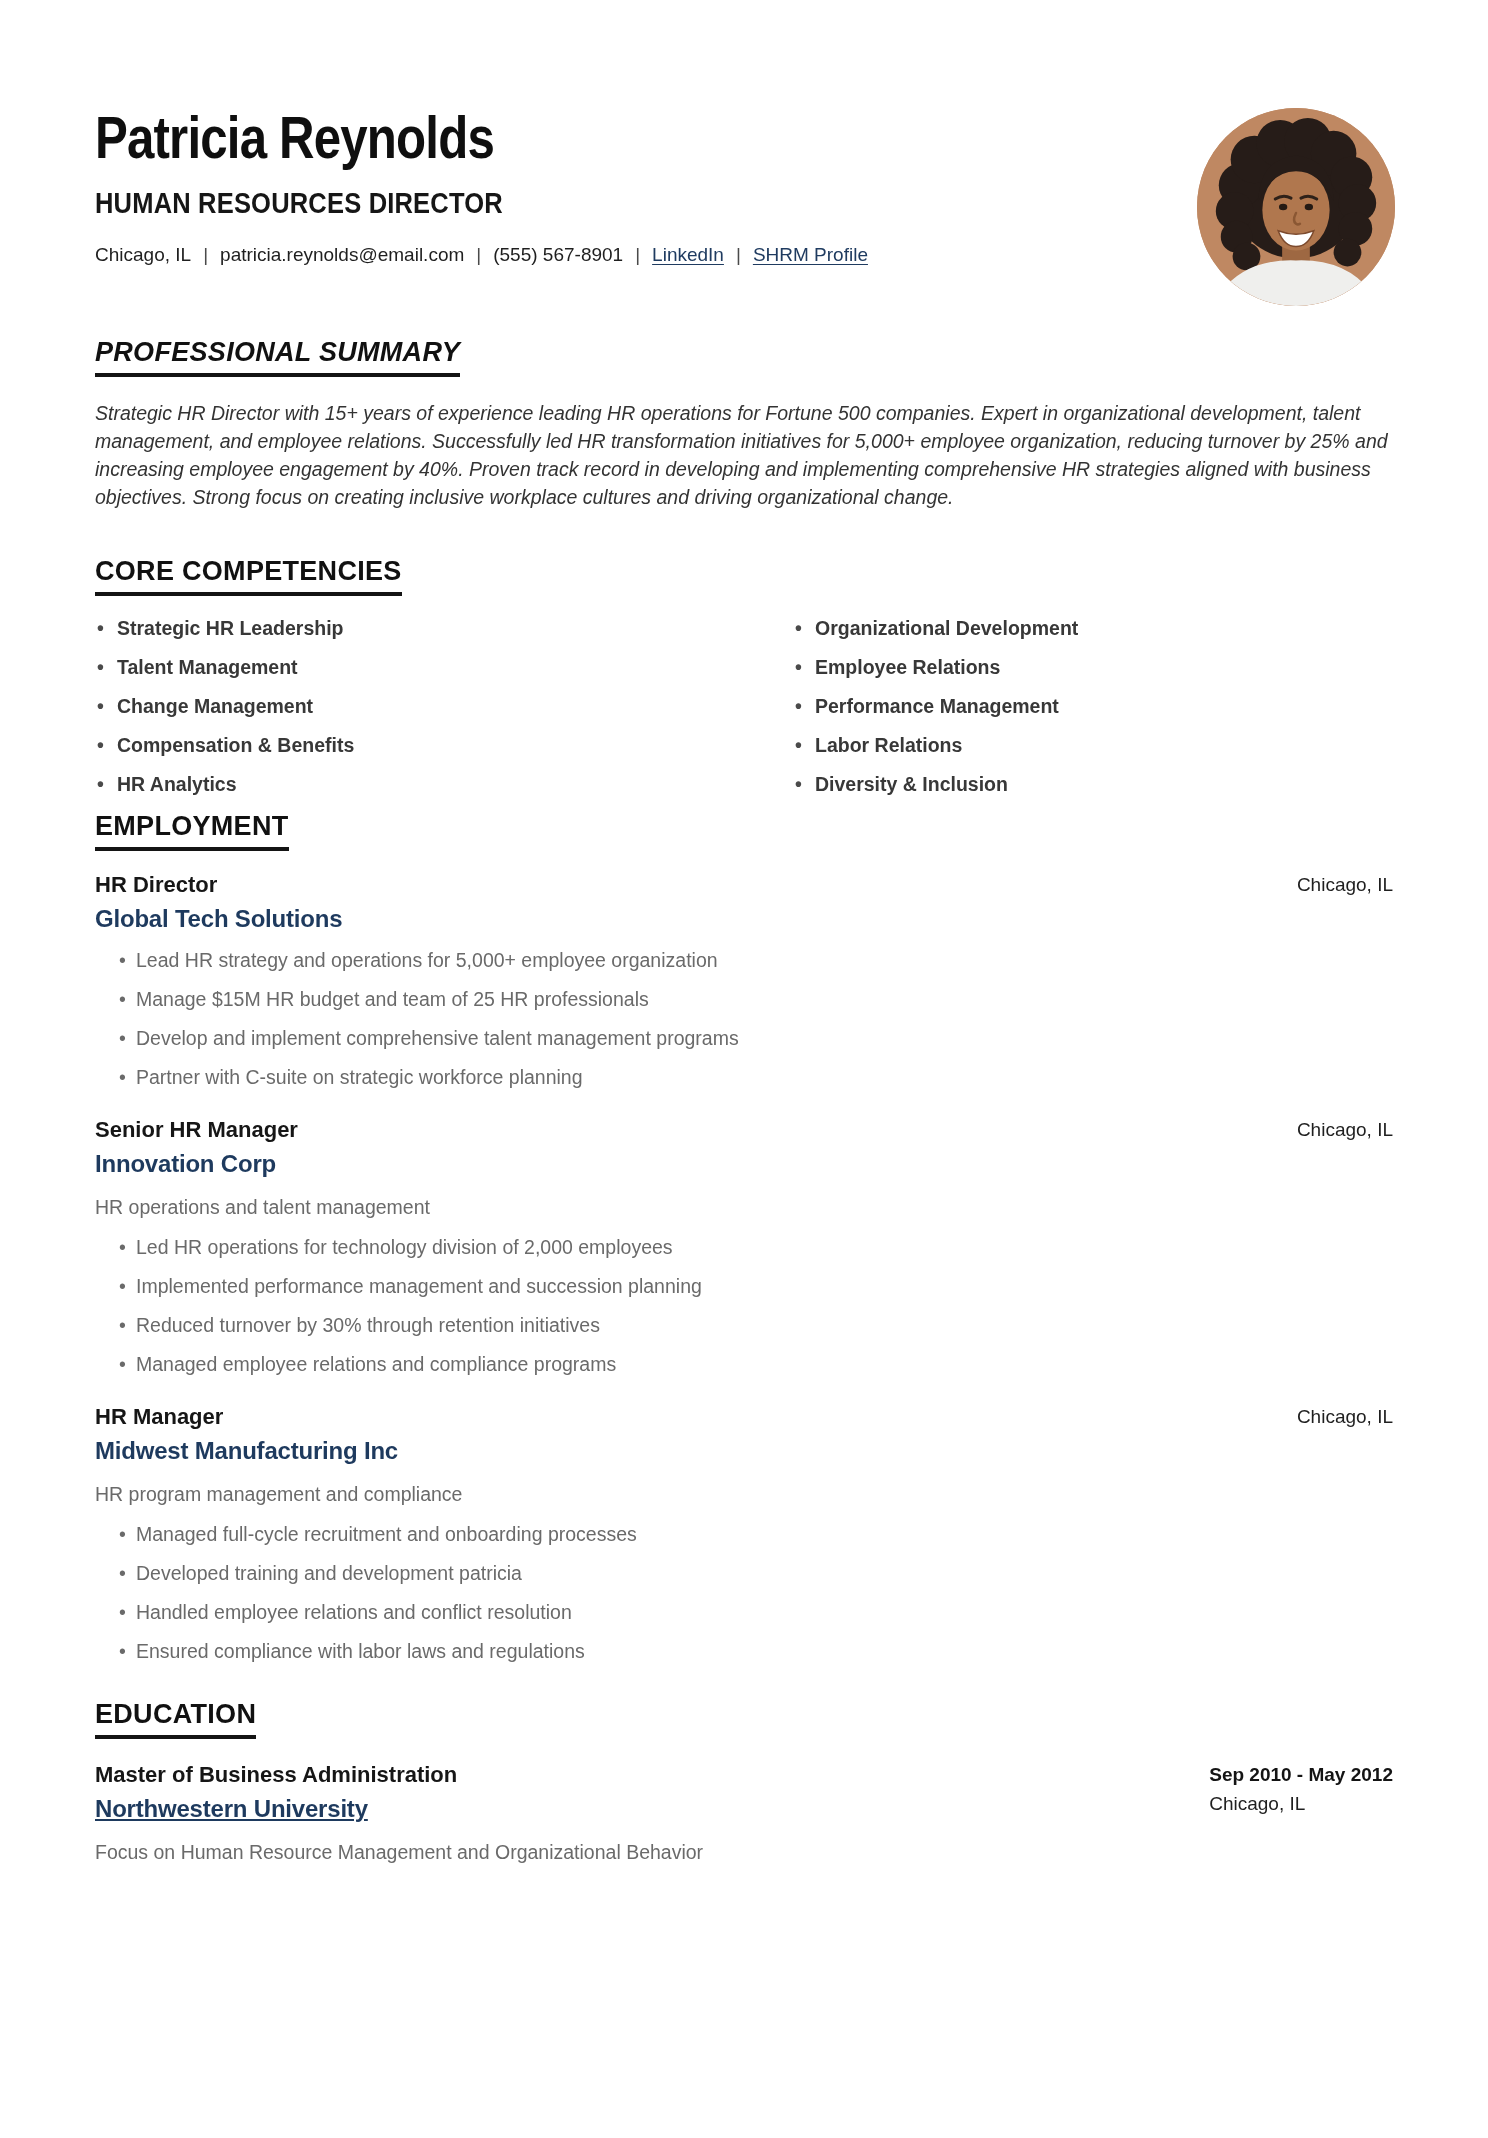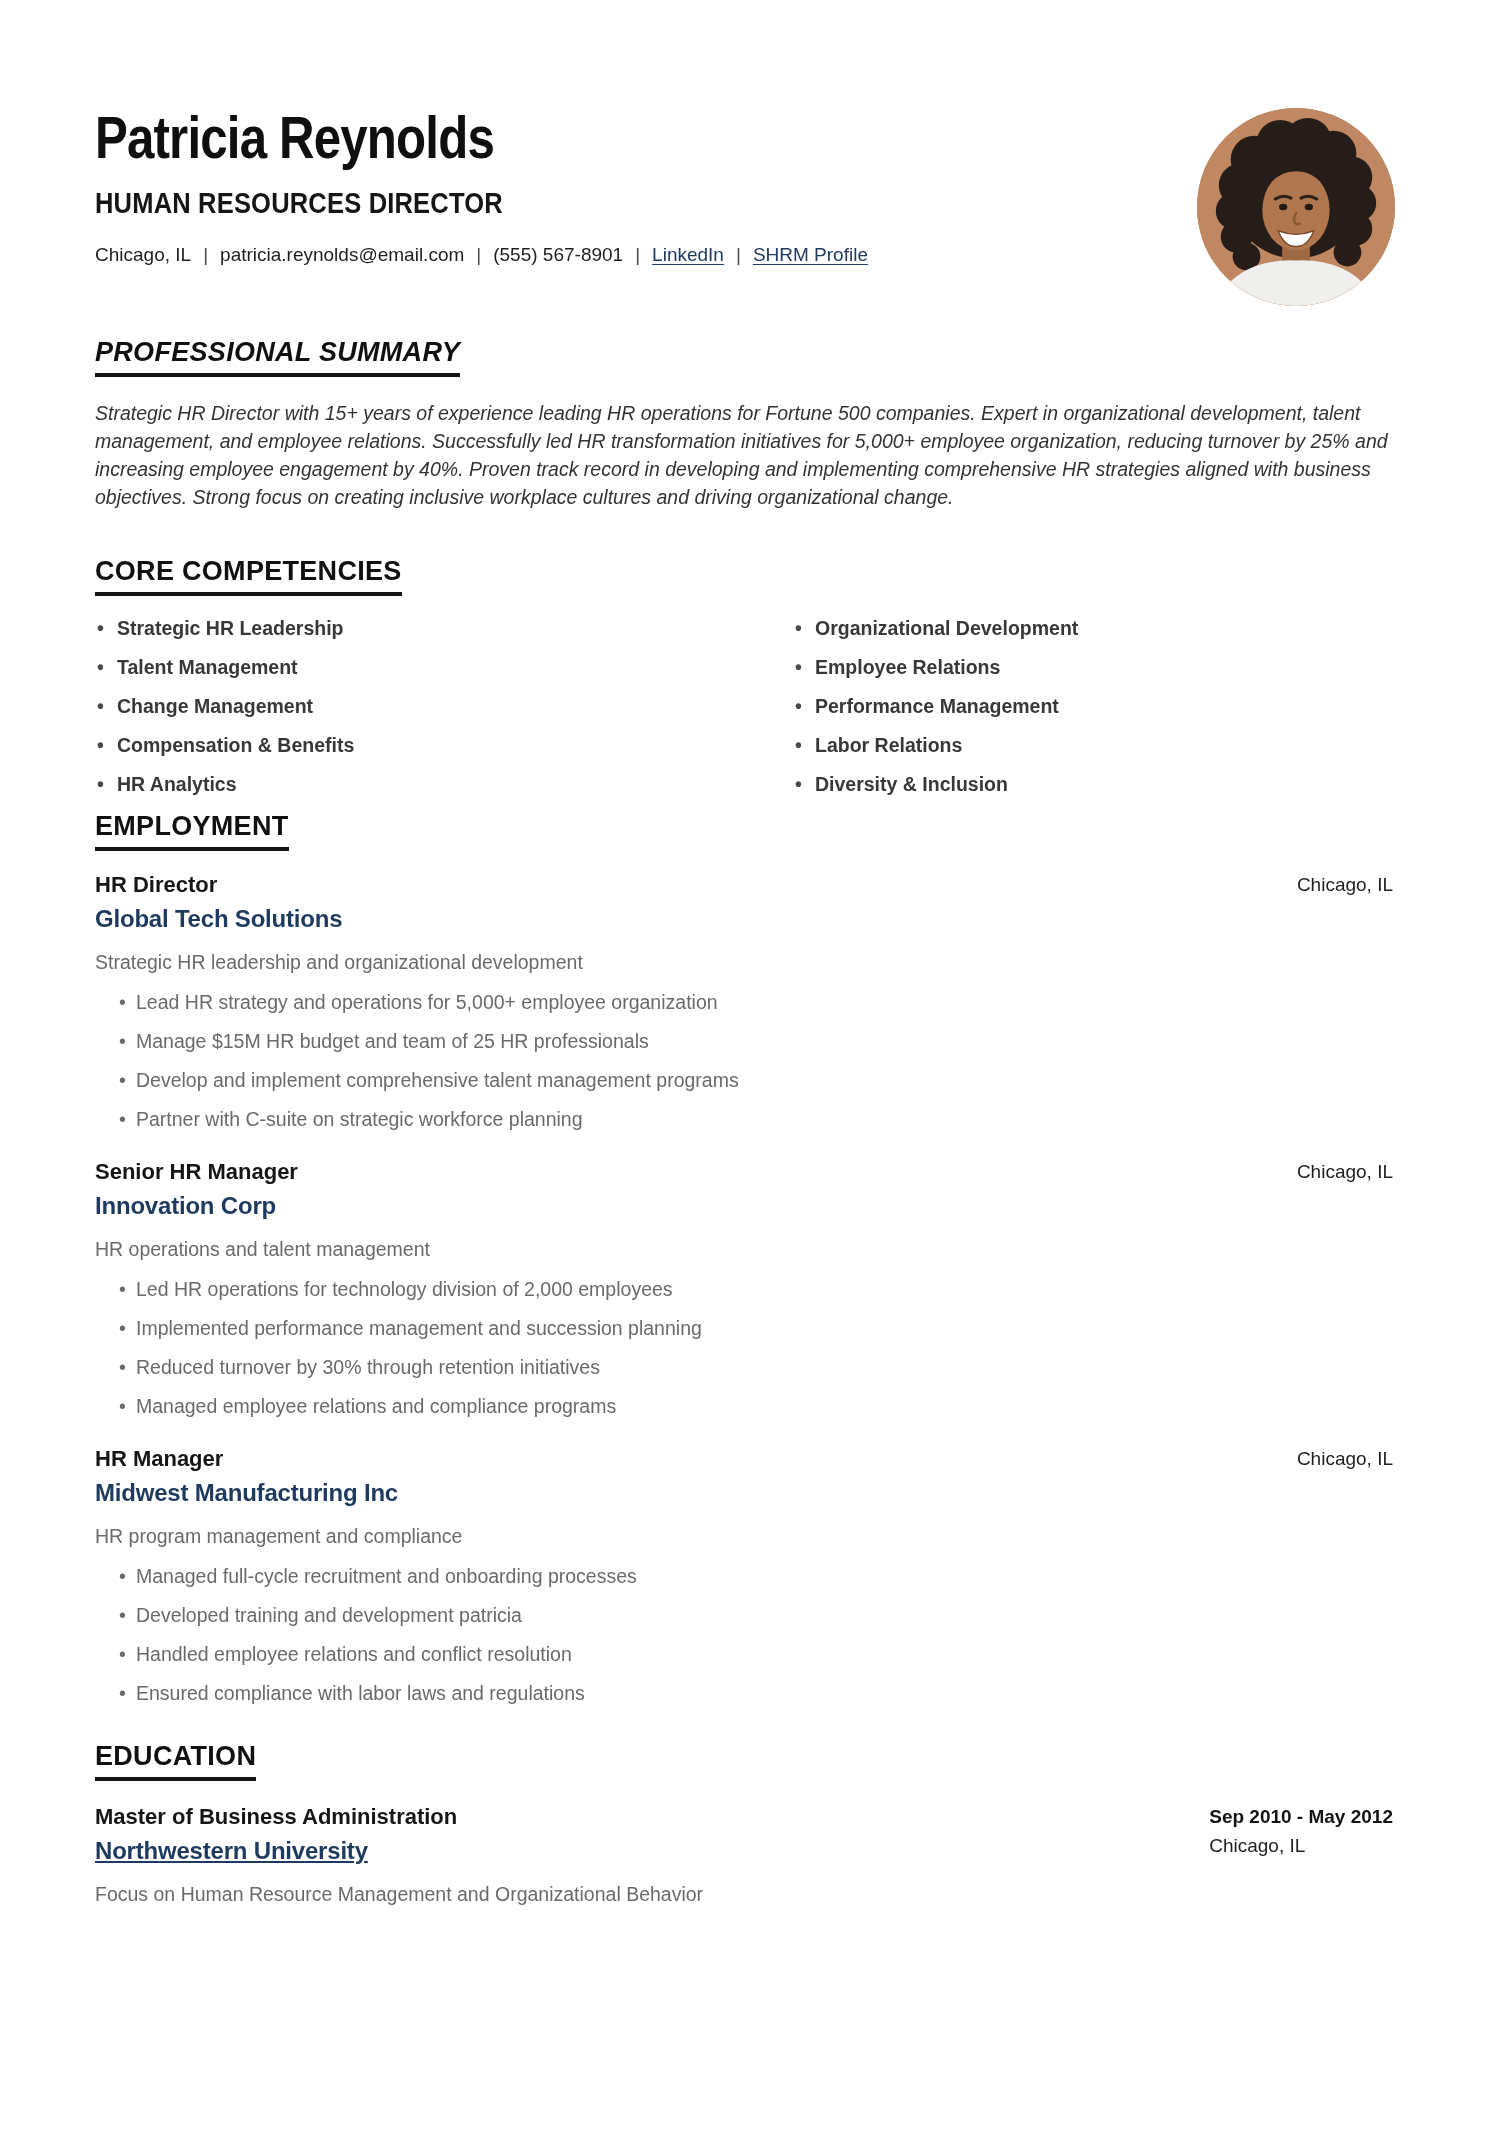--- a/index.html
+++ b/index.html
@@ -161,7 +161,6 @@
         <div class="job-location">Chicago, IL</div>
       </div>
       <div class="job-company">Global Tech Solutions</div>
-      <div class="job-desc">Strategic HR leadership and organizational development</div>
       <ul class="bullets">
         <li>Lead HR strategy and operations for 5,000+ employee organization</li>
         <li>Manage $15M HR budget and team of 25 HR professionals</li>

